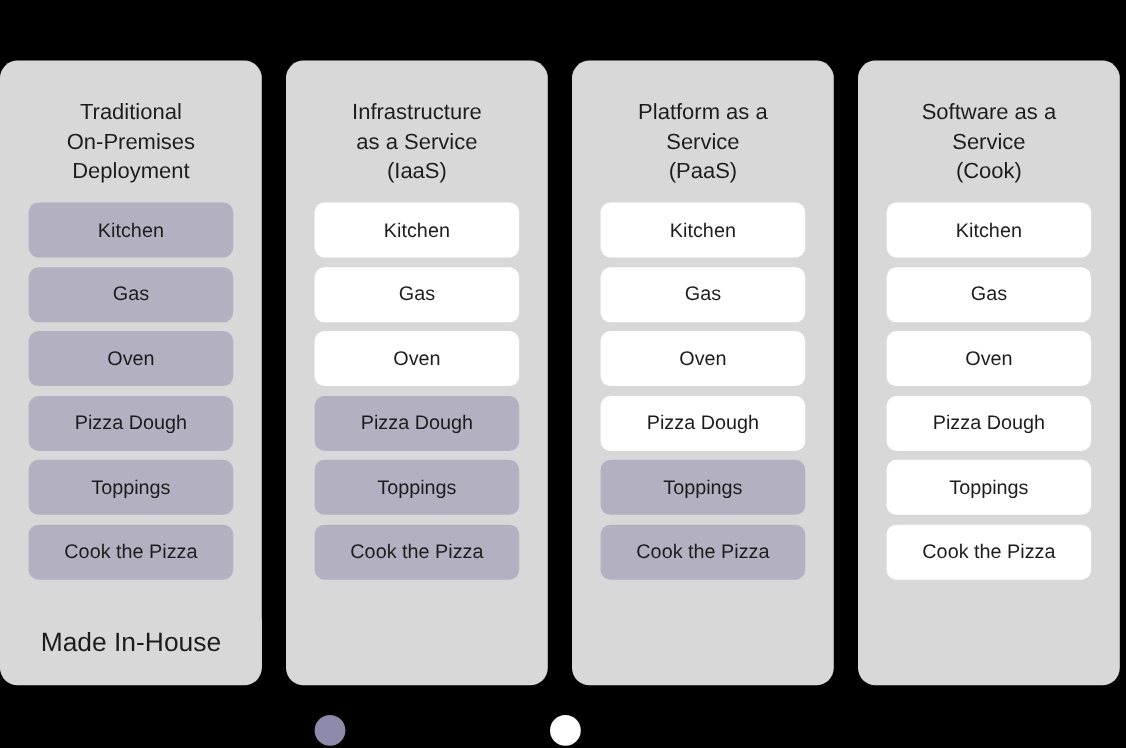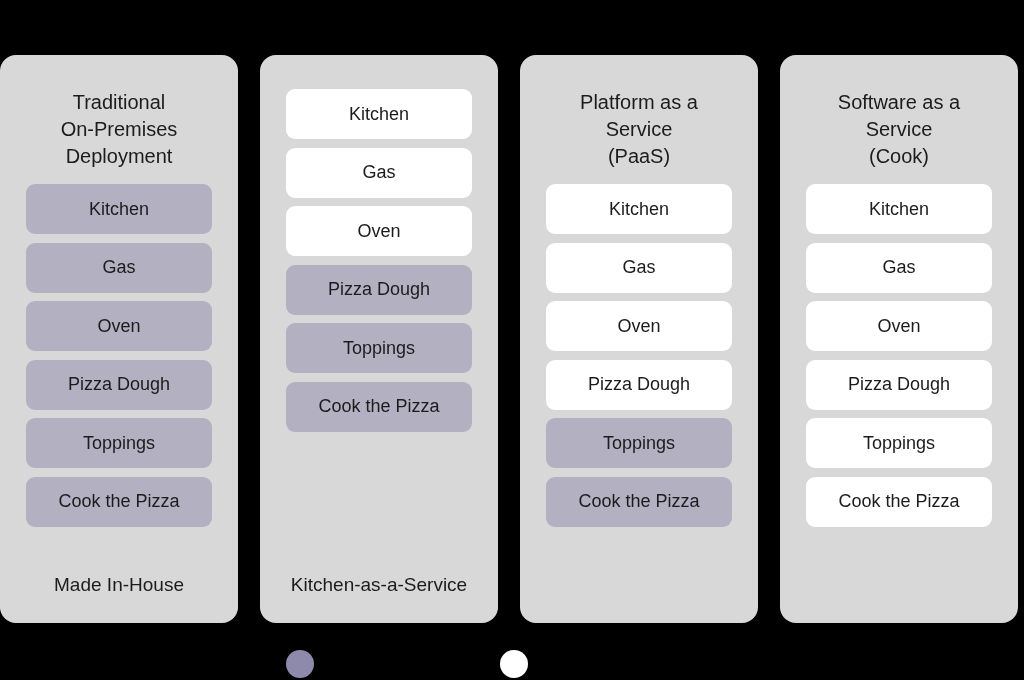--- a/index.html
+++ b/index.html
@@ -110,6 +110,9 @@
   </section>
 
   <section class="panel column">
+    <h2 class="column-title">Infrastructure
+as a Service
+(IaaS)</h2>
     <div class="items">
   <div class="item provider">
     <span>Kitchen</span>

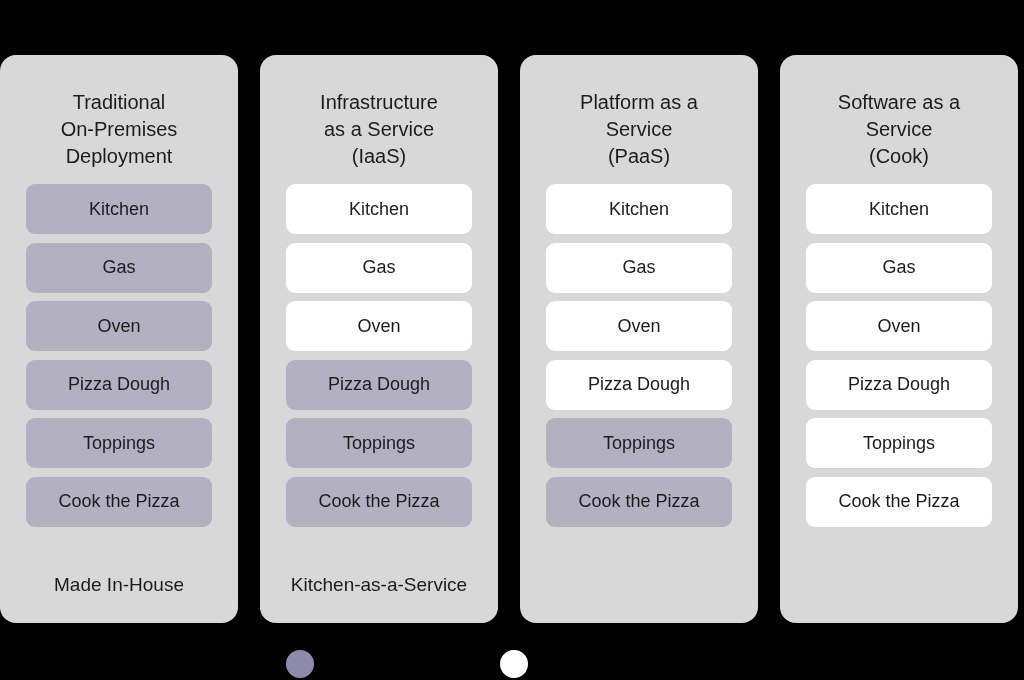--- a/index.html
+++ b/index.html
@@ -62,7 +62,7 @@
     display: flex;
     align-items: center;
     justify-content: center;
-    font-size: 19px;
+    font-size: 24px;
   }
   .legend-dot {
     position: absolute;

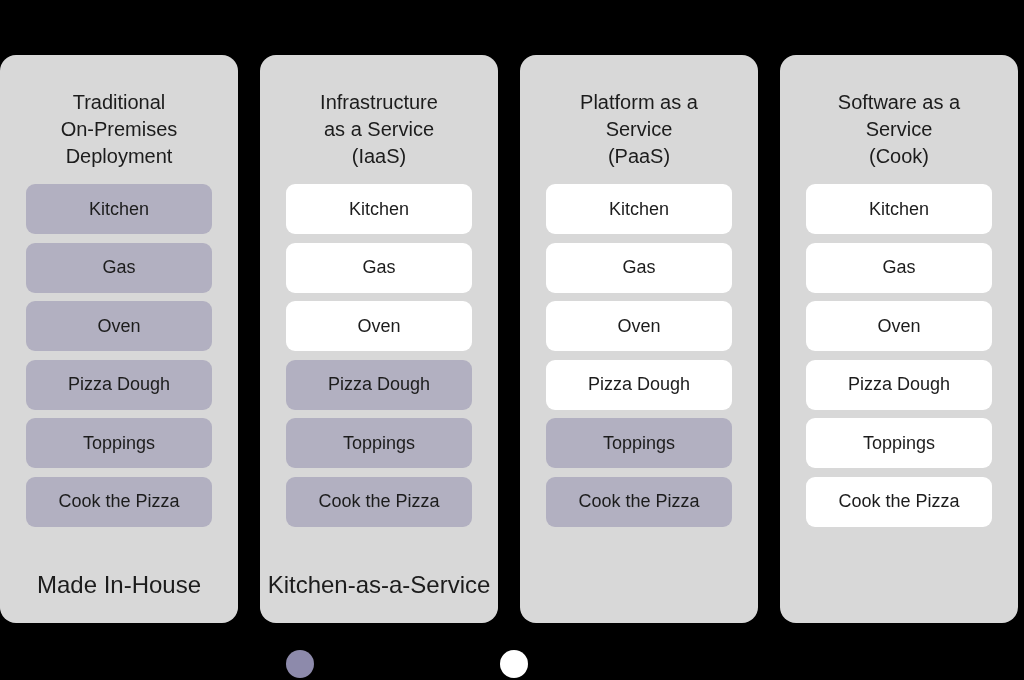--- a/index.html
+++ b/index.html
@@ -207,9 +207,6 @@
     <span>Made In-House</span>
   </div>
 
-  <div class="panel footer">
-    <span>Kitchen-as-a-Service</span>
-  </div>
 
 
 </div>

